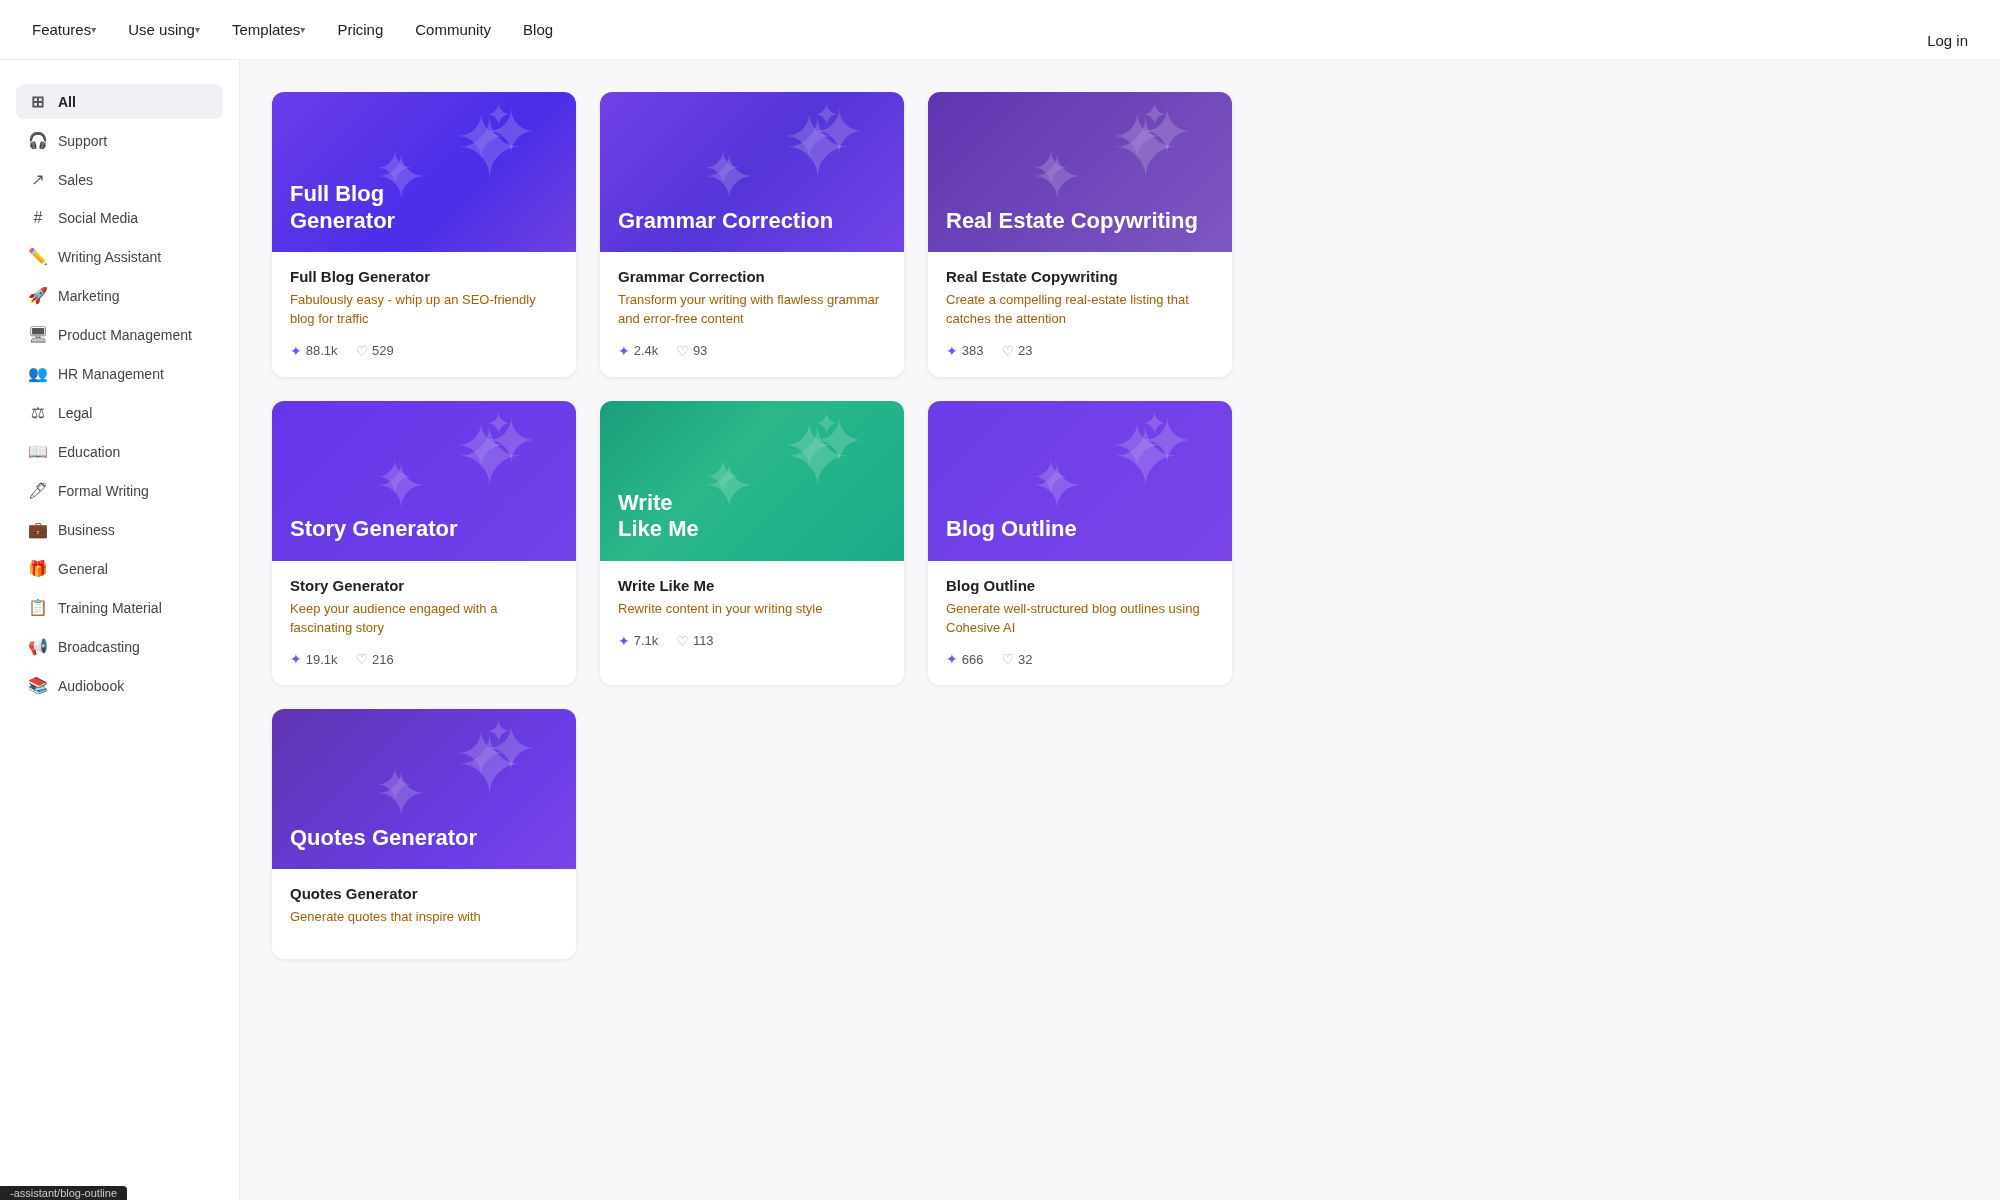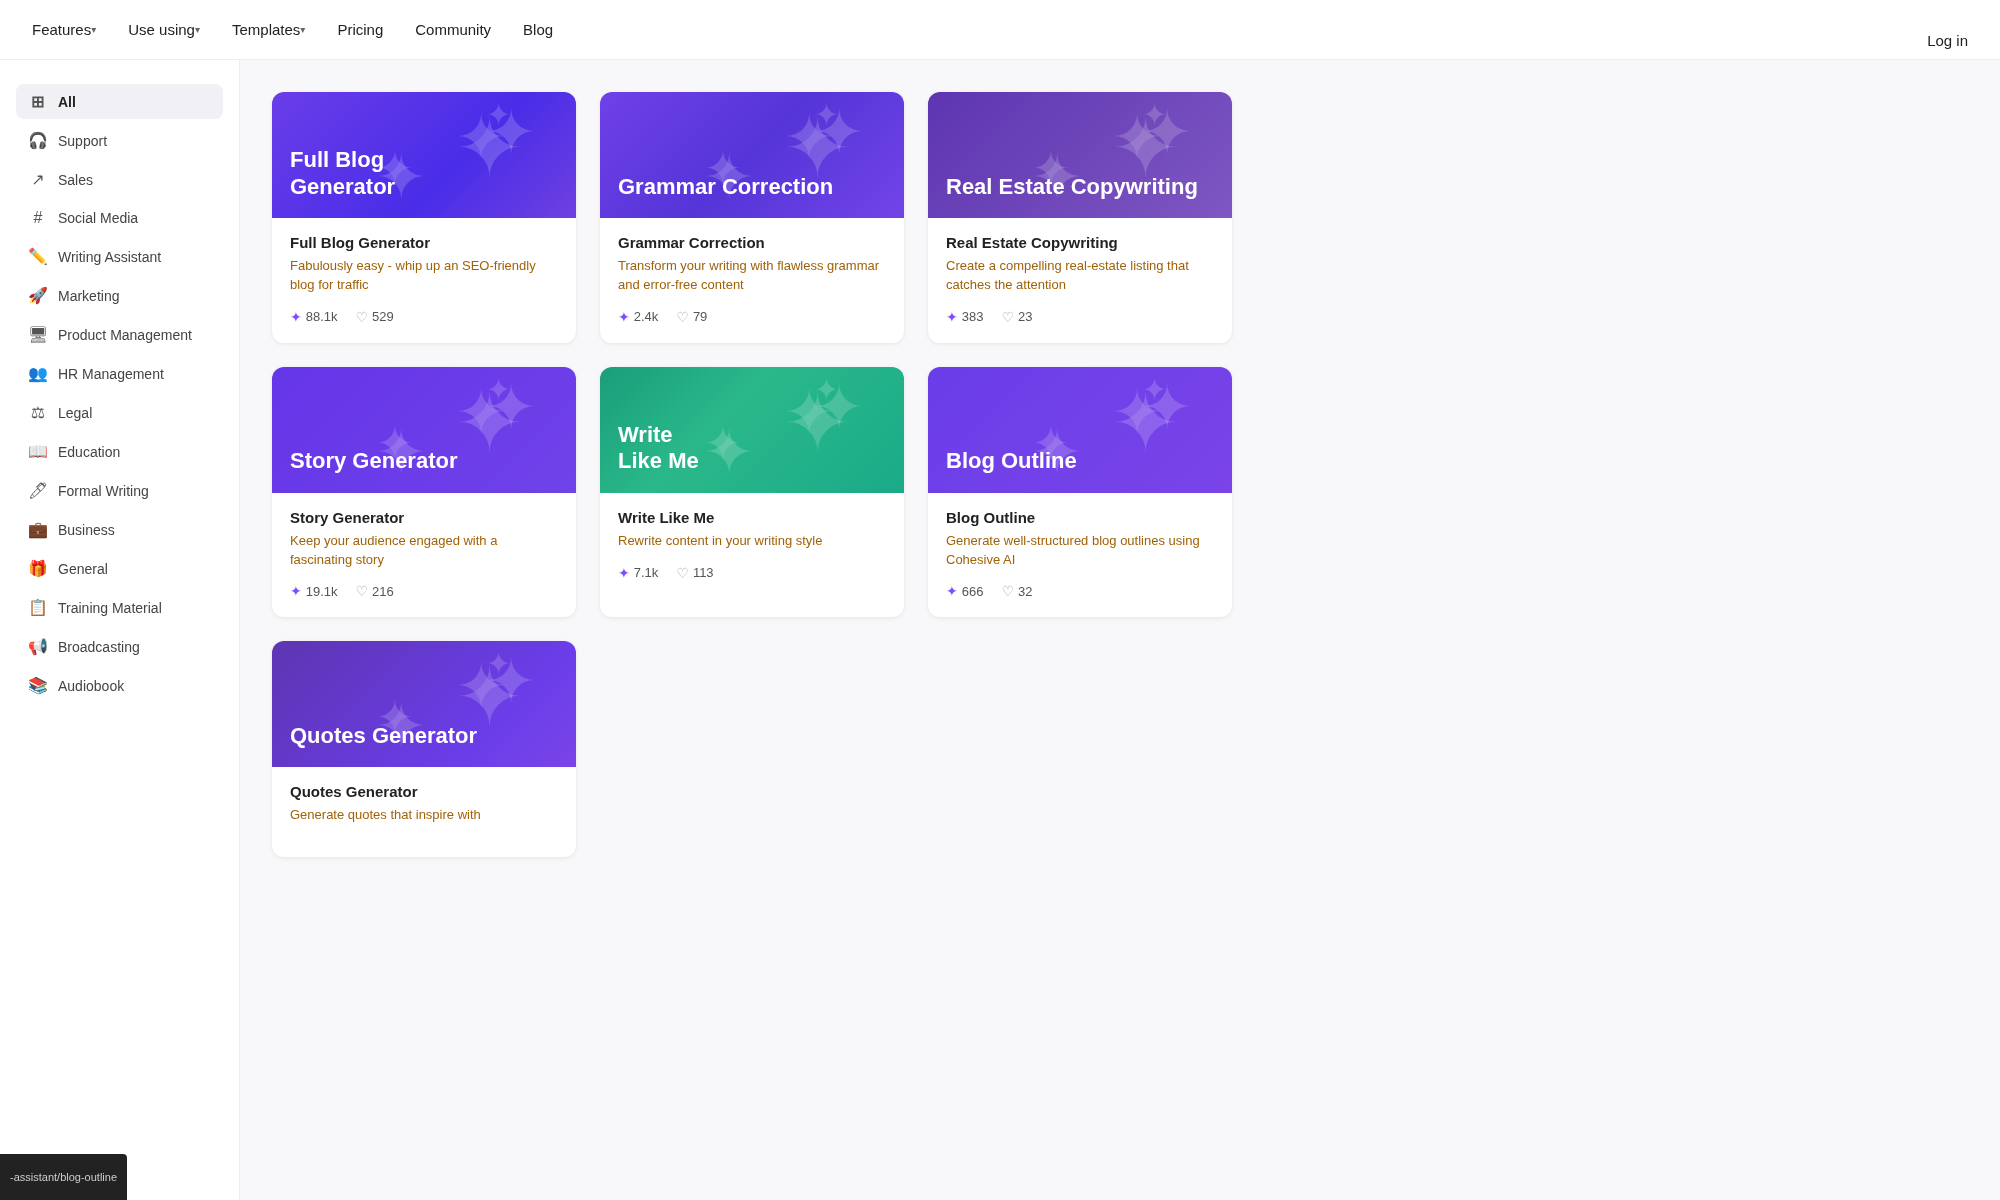--- a/index.html
+++ b/index.html
@@ -87,7 +87,7 @@
     }
 
     .card-banner {
-      height: 126px;
+      height: 160px;
       display: flex;
       align-items: flex-end;
       padding: 18px;

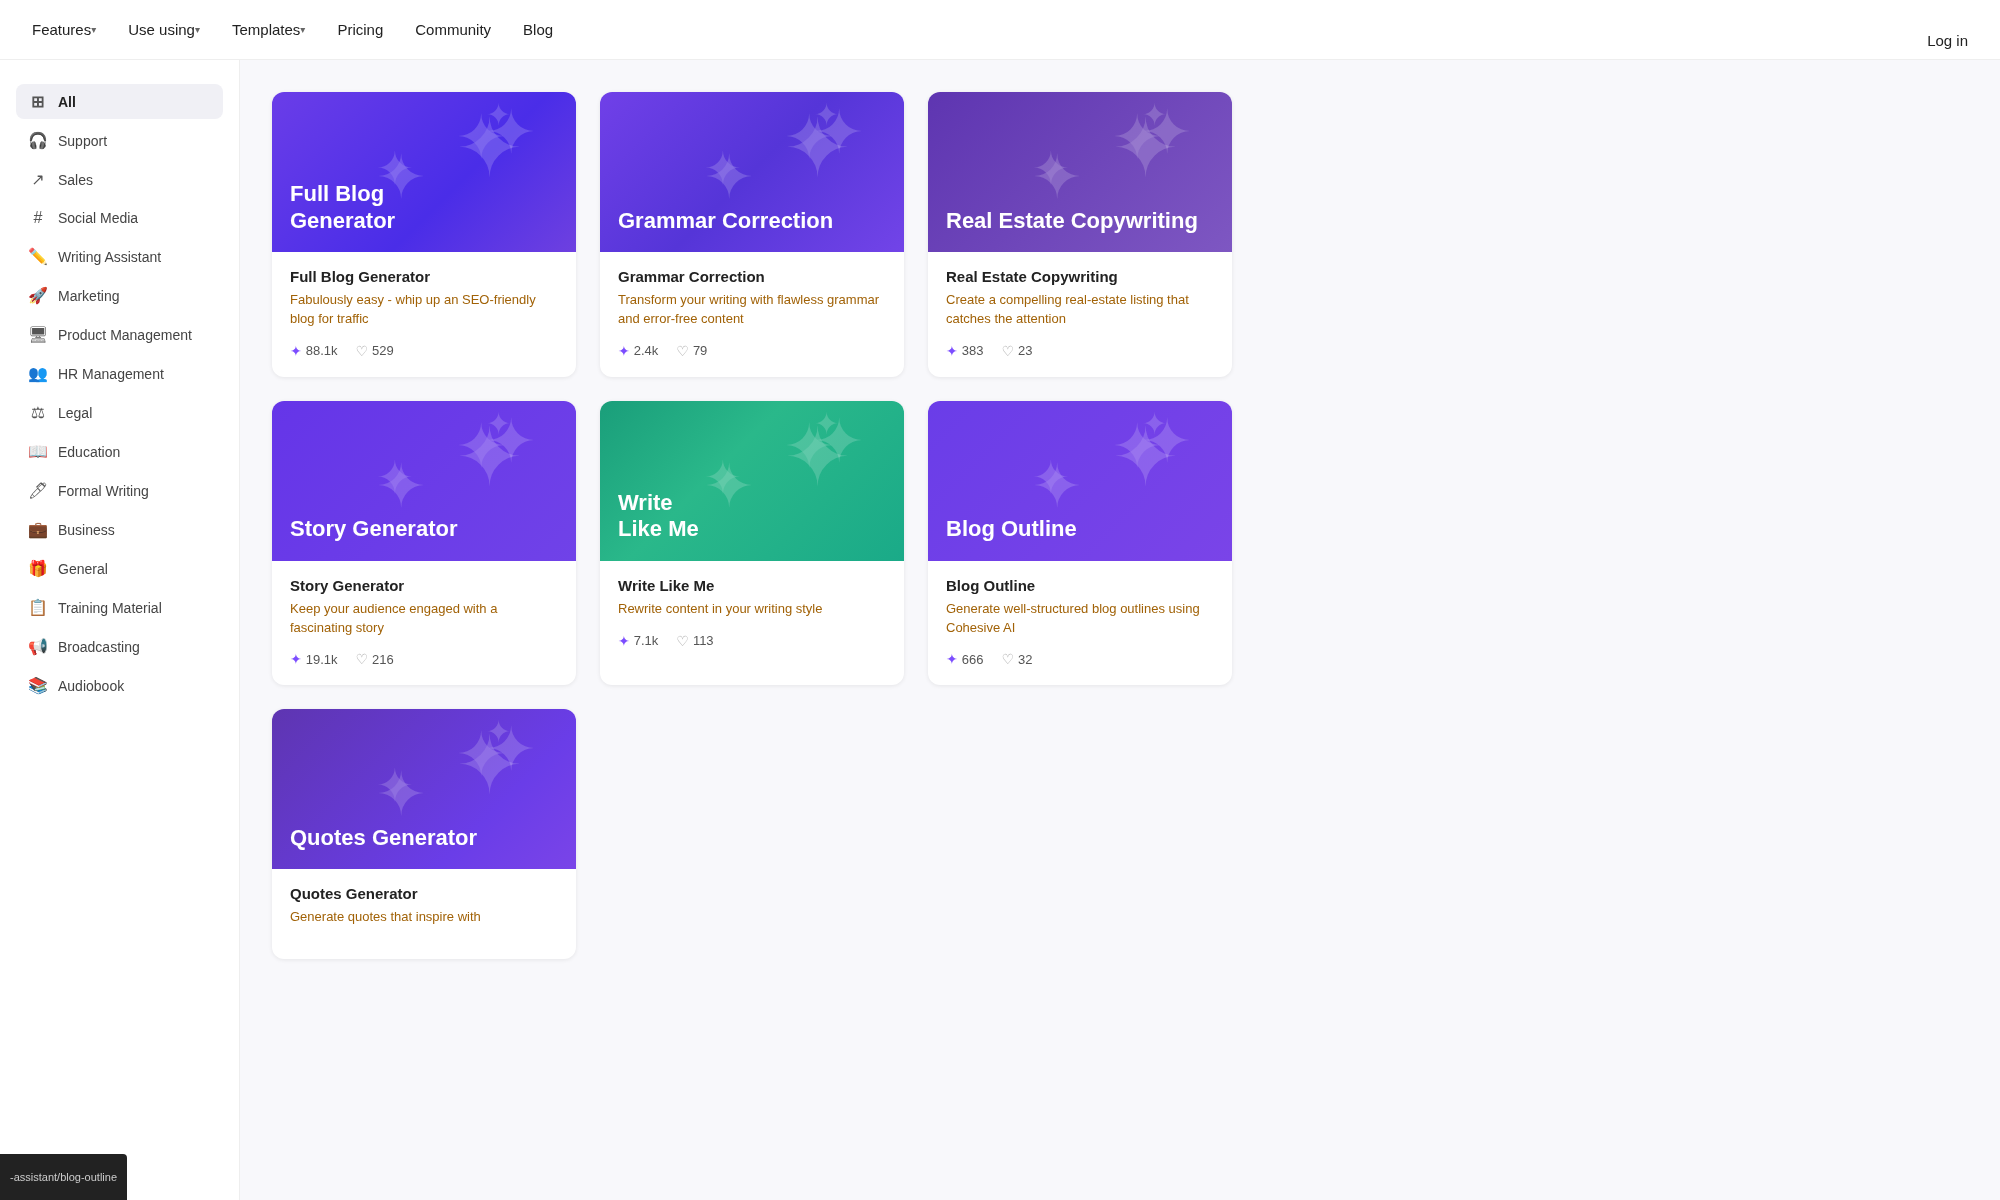--- a/index.html
+++ b/index.html
@@ -315,7 +315,7 @@
               </div>
               <div class="card-stat">
                 <span class="stat-icon stat-icon-heart">♡</span>
-                <span>79</span>
+                <span>93</span>
               </div>
             </div>
           </div>

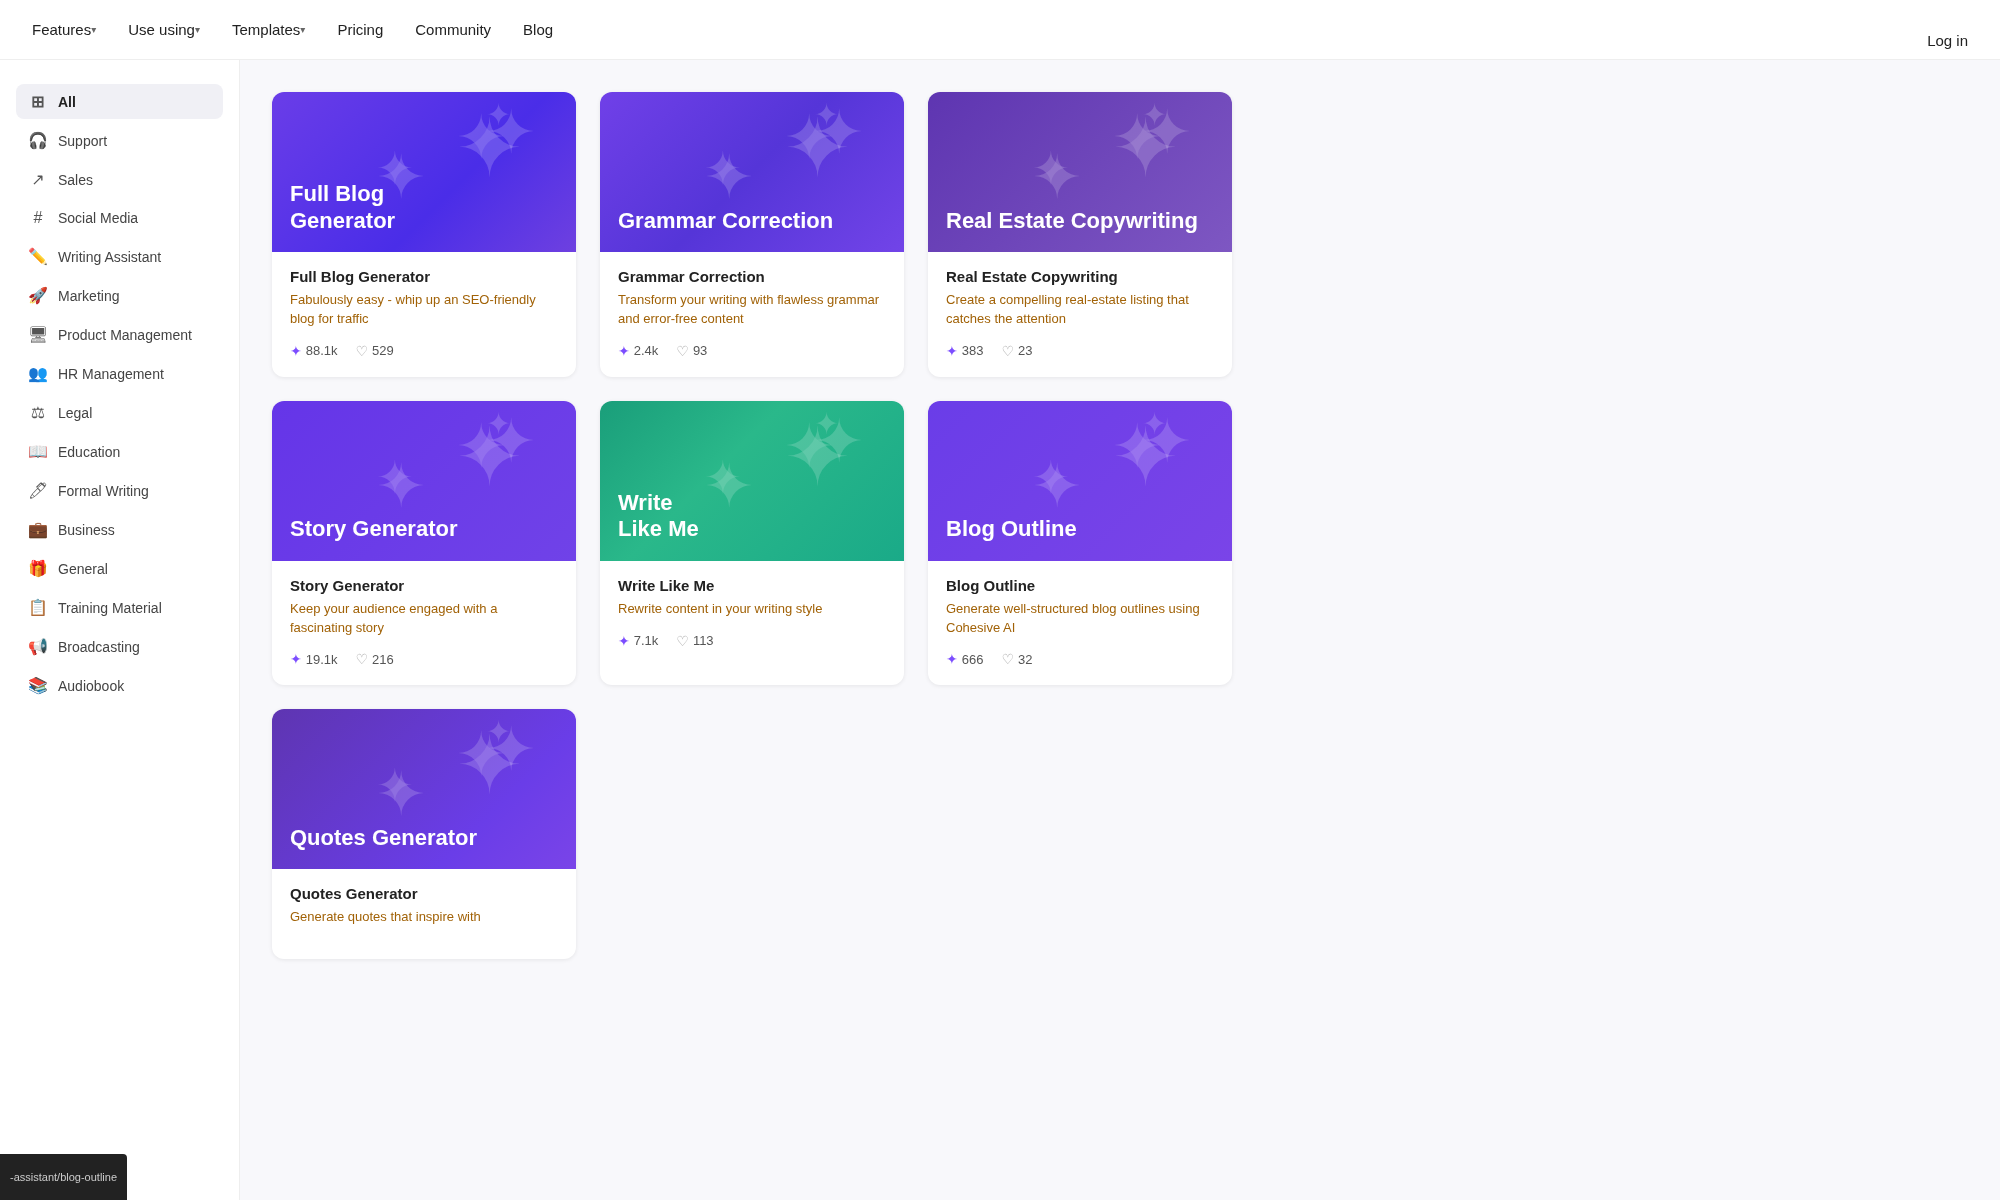--- a/index.html
+++ b/index.html
@@ -172,7 +172,7 @@
       background: #222;
       color: #ccc;
       font-size: 11px;
-      padding: 17px 10px;
+      padding: 1px 10px;
       border-radius: 0 4px 0 0;
     }
   </style>

